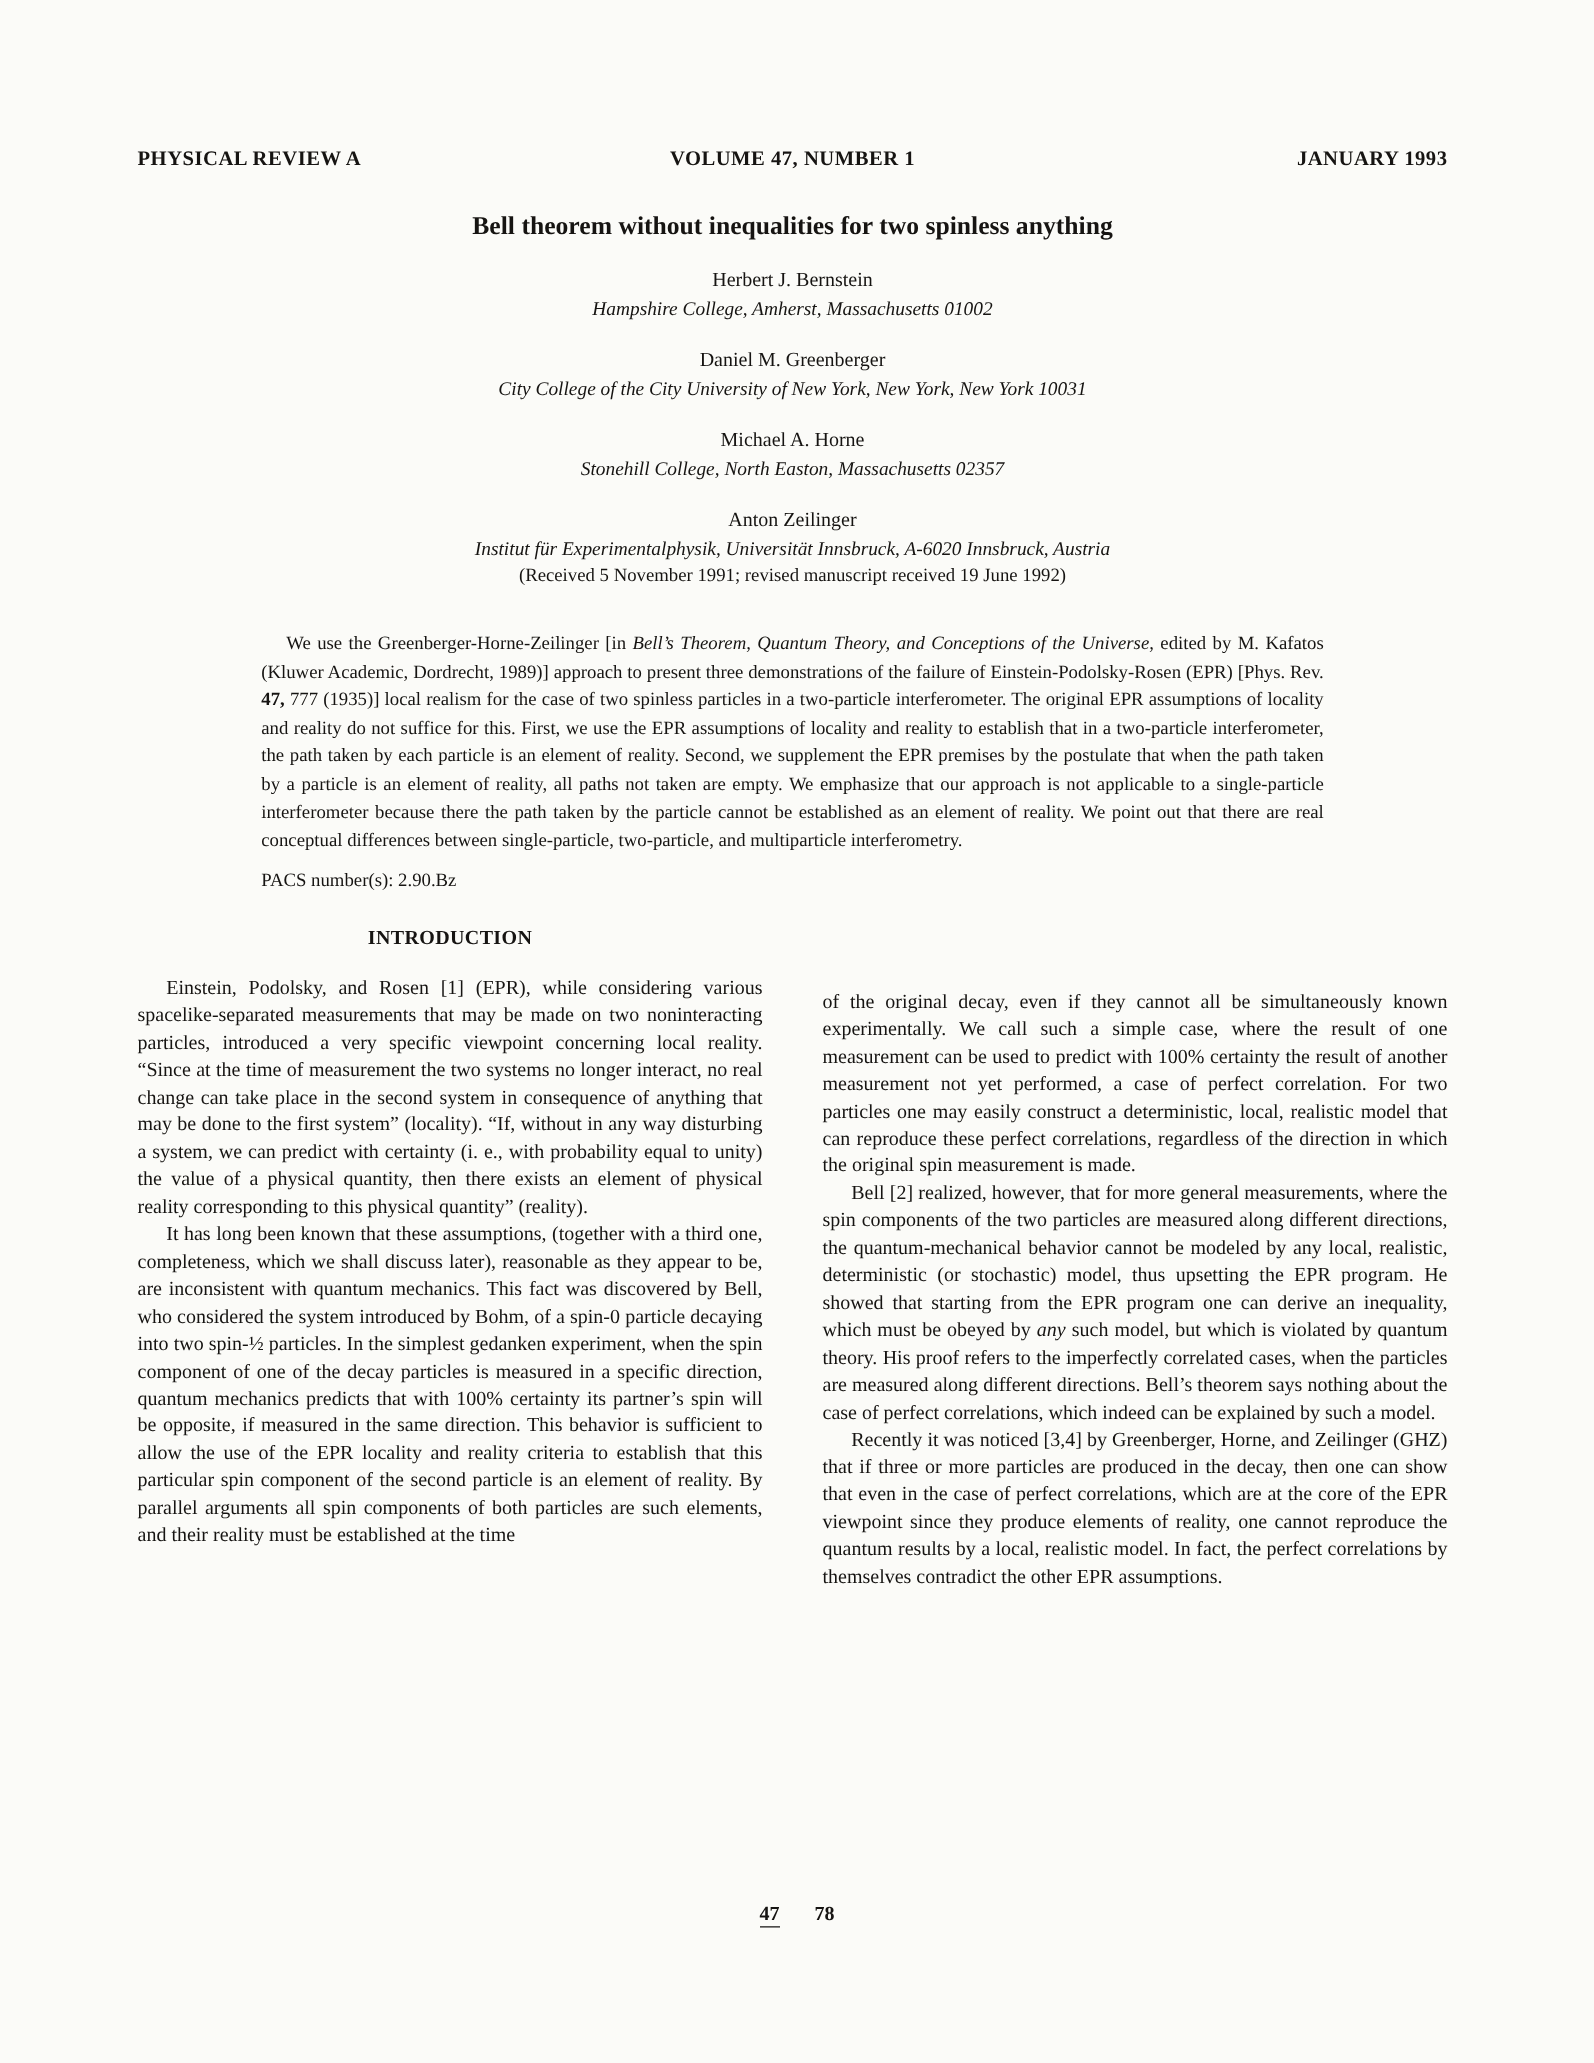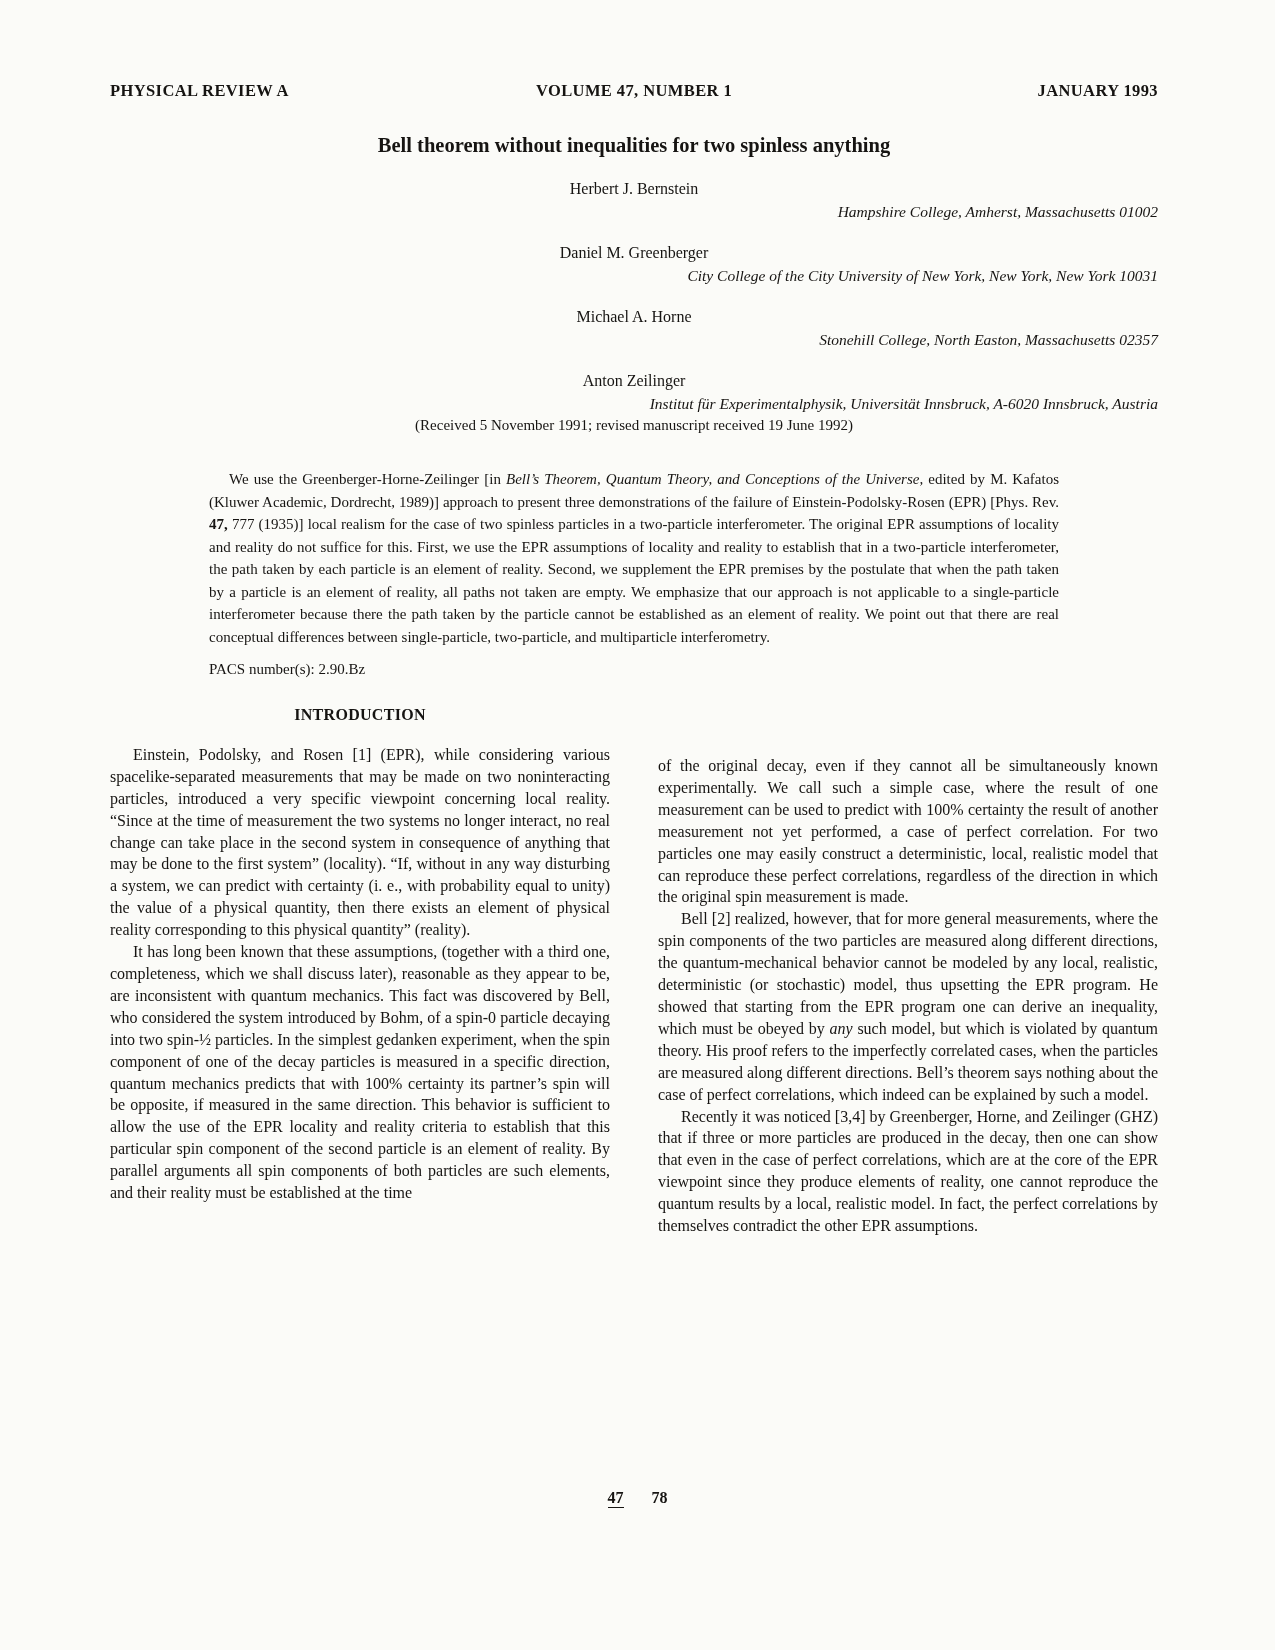--- a/index.html
+++ b/index.html
@@ -13,7 +13,7 @@
     position: relative;
     width: 1275px;
     height: 1650px;
-    padding: 81px 117px 0 110px;
+    padding: 117px 117px 0 110px;
     overflow: hidden;
   }
   .header {

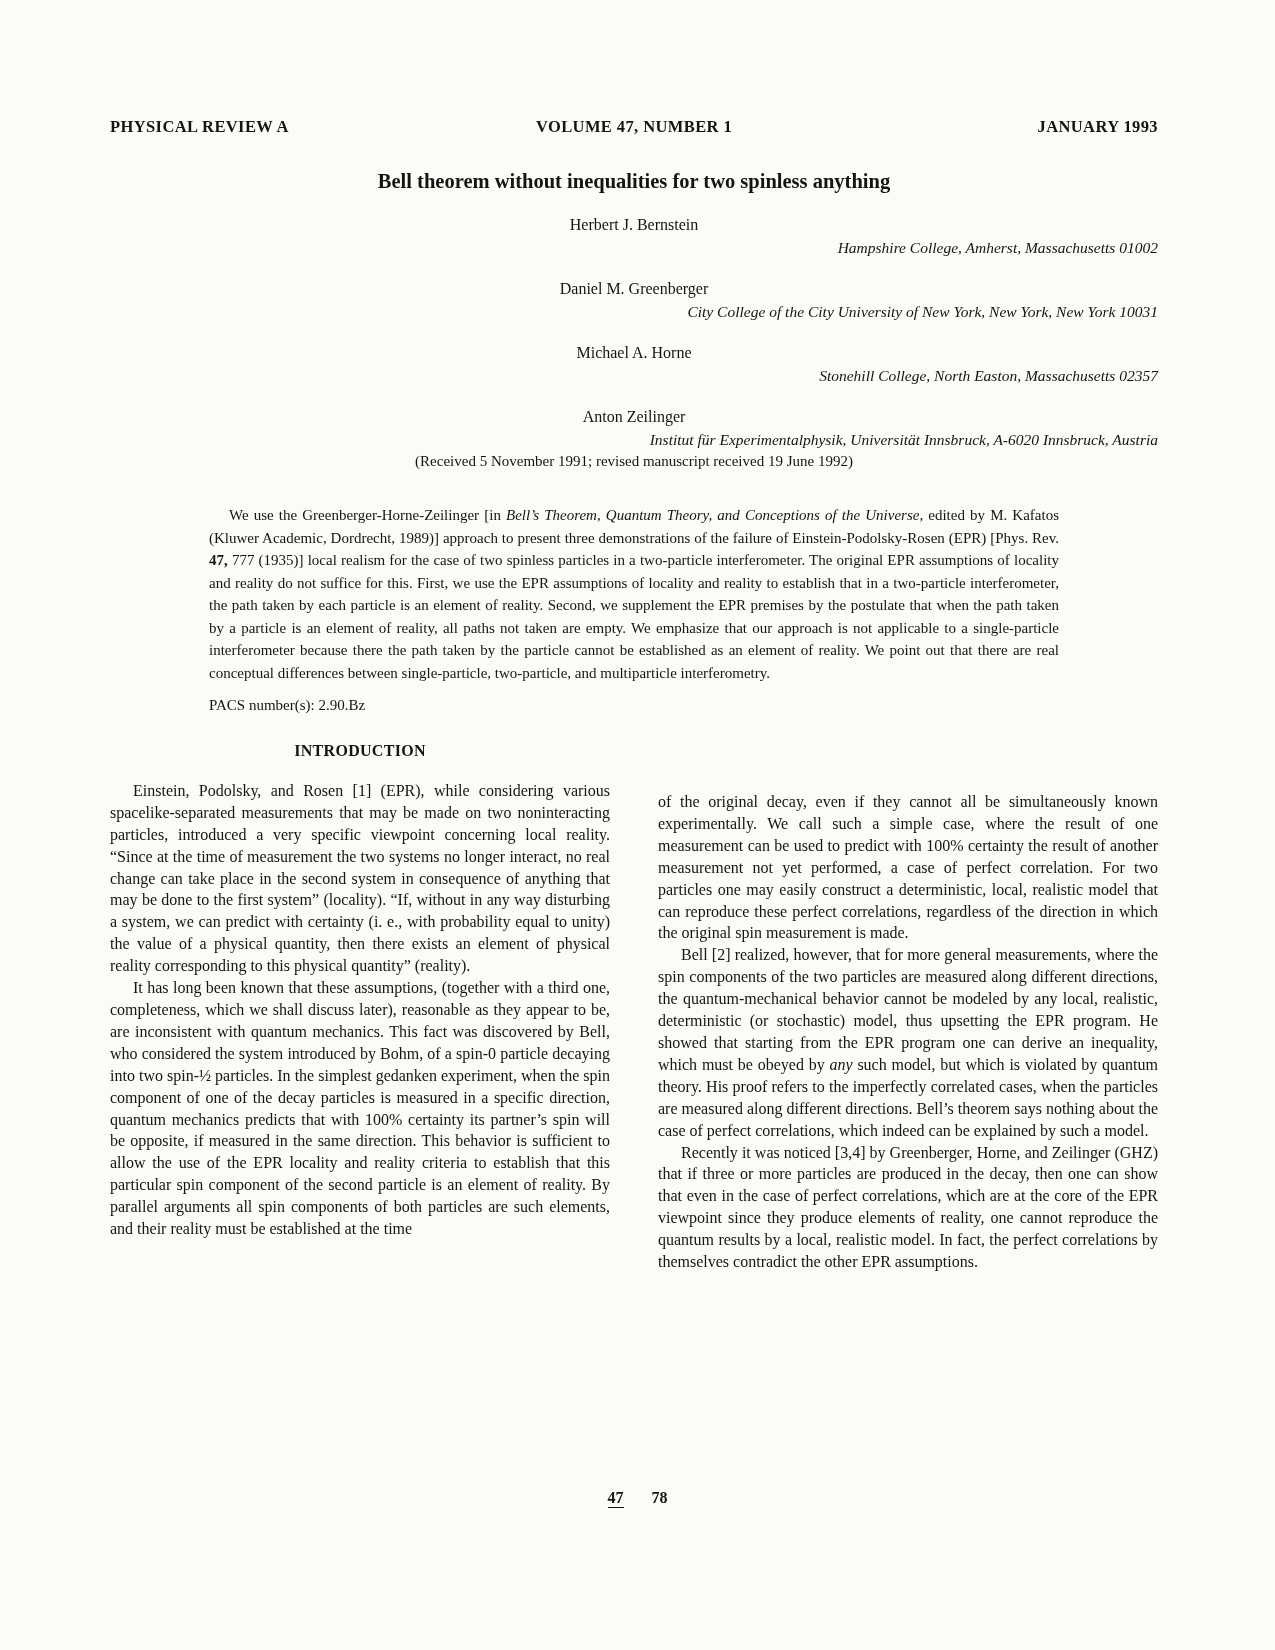--- a/index.html
+++ b/index.html
@@ -34,7 +34,7 @@
   .authors { margin-top: 22px; text-align: center; }
   .author-block { margin-top: 23px; }
   .author-name { font-size: 16px; }
-  .author-affil { font-style: italic; font-size: 15.5px; margin-top: 5px; text-align: right; }
+  .author-affil { font-style: italic; font-size: 15.5px; margin-top: 5px; }
   .received { margin-top: 4px; text-align: center; font-size: 15px; }
   .abstract {
     width: 850px;

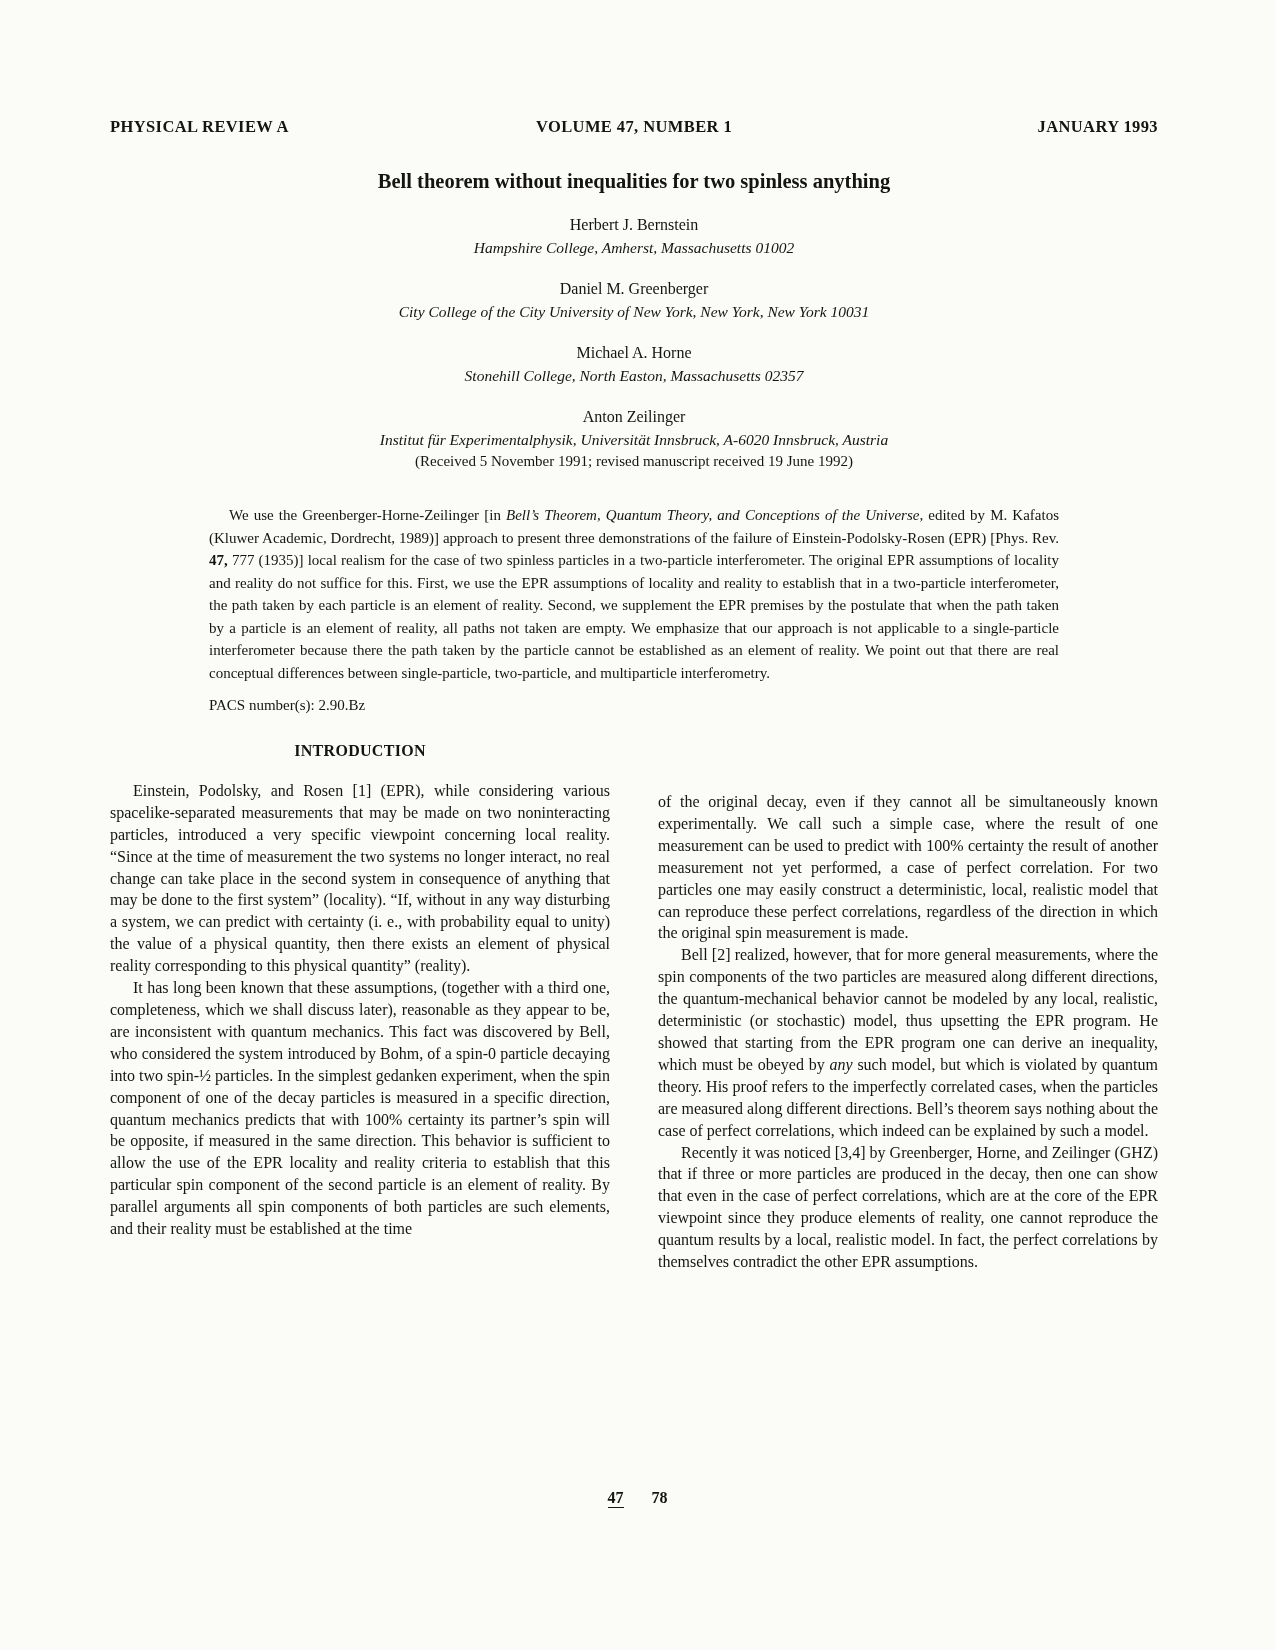--- a/index.html
+++ b/index.html
@@ -72,7 +72,7 @@
   .para.indent { text-indent: 23px; }
   .footer {
     position: absolute;
-    top: 1489px;
+    top: 1523px;
     left: 0;
     width: 1275px;
     text-align: center;

